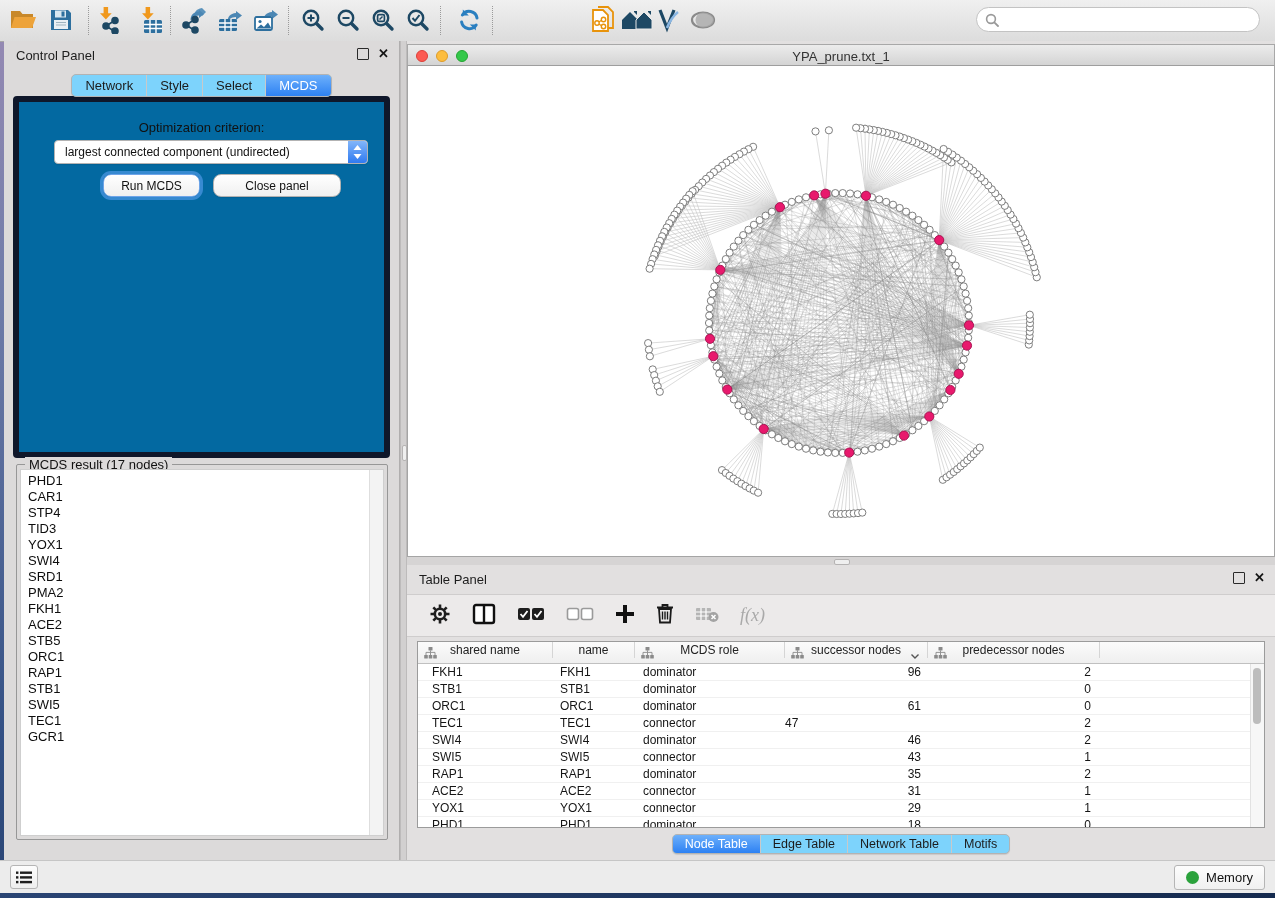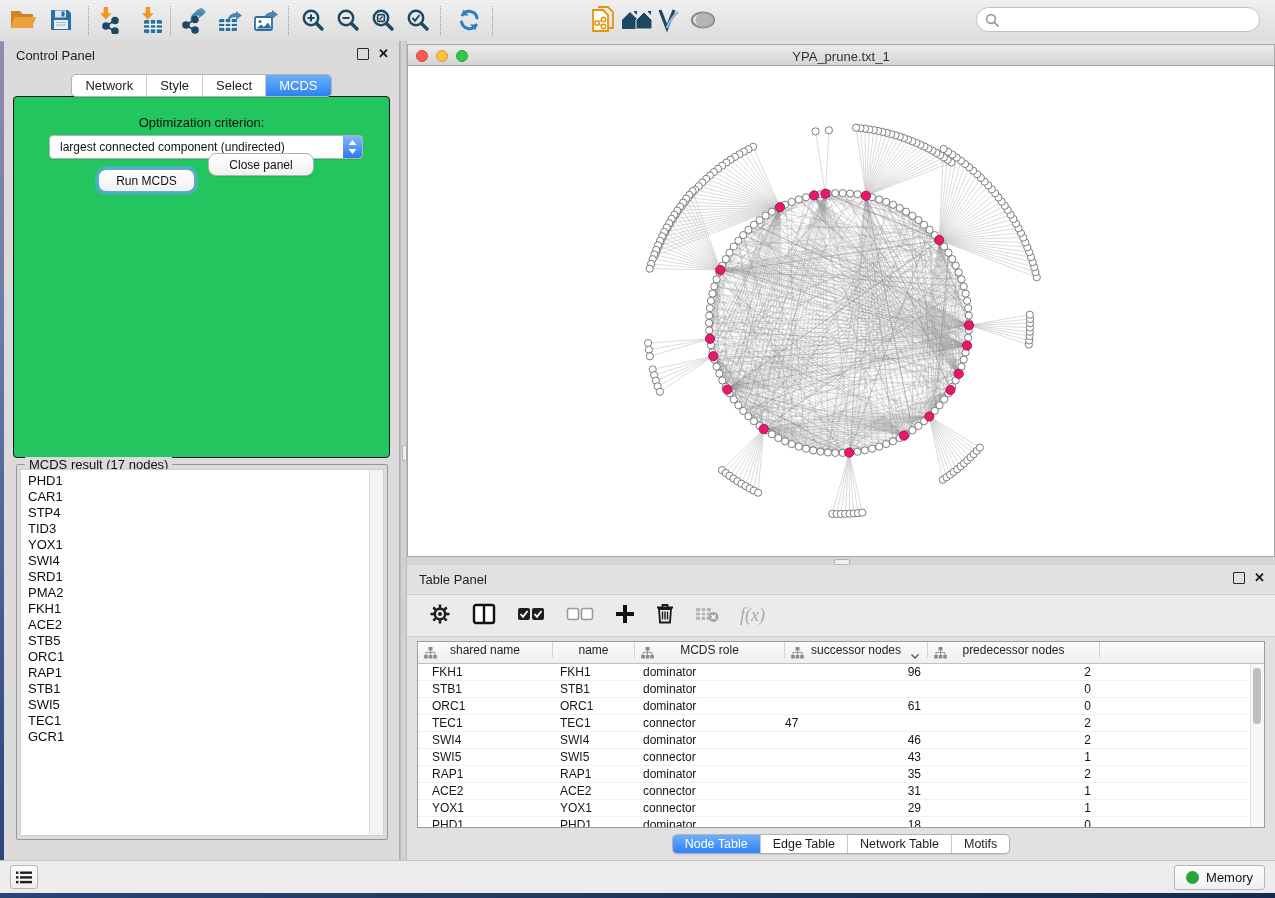--- a/index.html
+++ b/index.html
@@ -26,7 +26,7 @@
   .float-ico{width:10px;height:10px;border:1.6px solid #2a2a2a;border-radius:1px;display:inline-block;}
   .close-ico{font-size:13px;font-weight:bold;color:#151515;line-height:10px;}
   
-  .seg{display:inline-flex;background:#ffffff;border:1px solid #b3b3b3;border-radius:5px;overflow:hidden;box-shadow:0 1px 1px rgba(0,0,0,.10);}
+  .seg{display:inline-flex;background:#7dd3fc;border:1px solid #b3b3b3;border-radius:5px;overflow:hidden;box-shadow:0 1px 1px rgba(0,0,0,.10);}
   .seg .tab{padding:2px 13px;font-size:13px;color:#1c1c1c;border-right:1px solid #c9c9c9;line-height:17px;white-space:nowrap;}
   .seg .tab:last-child{border-right:none;}
   .seg .tab.active{background:linear-gradient(#6db0fb,#2d81f3);color:#fff;}

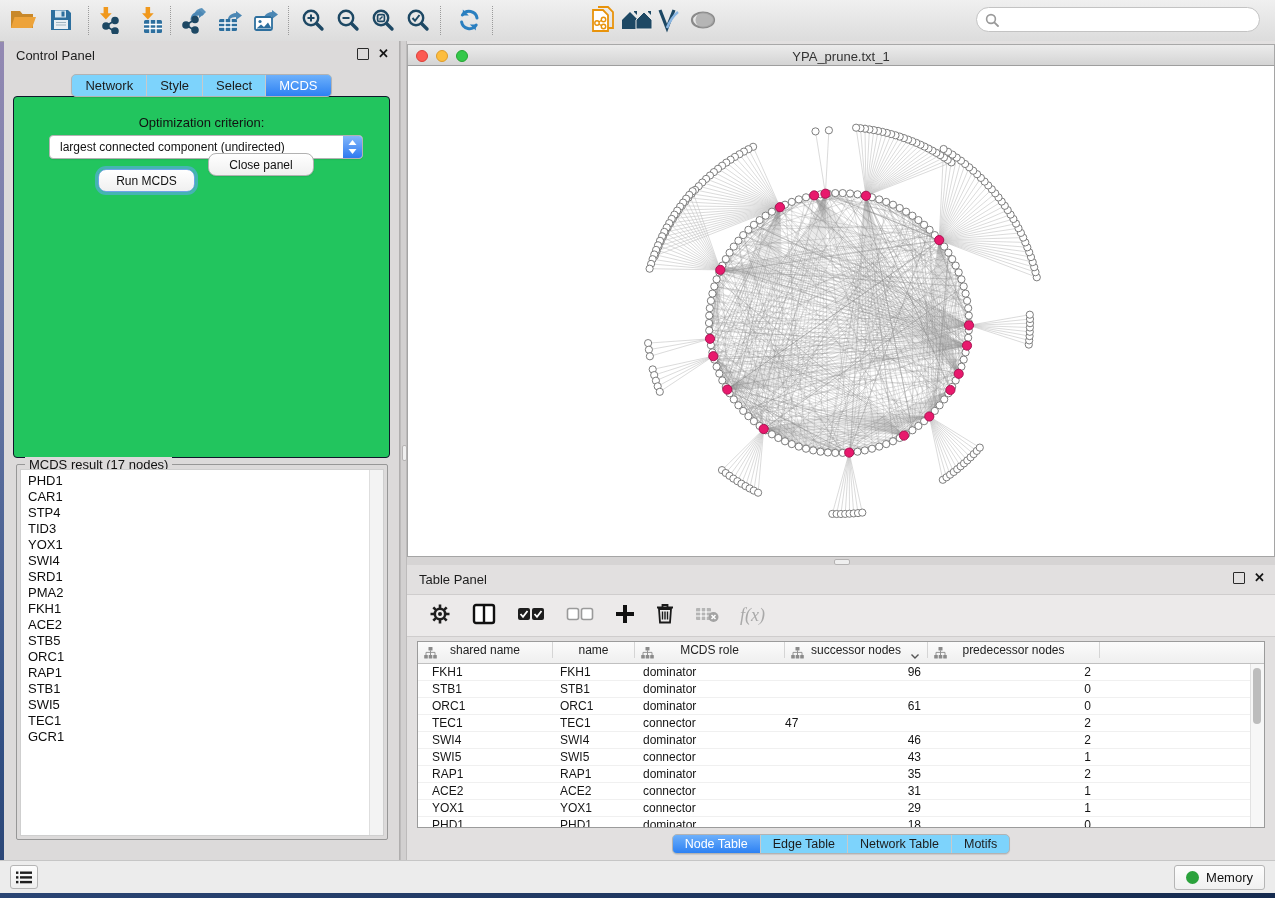--- a/index.html
+++ b/index.html
@@ -33,7 +33,7 @@
   .seg.small .tab{font-size:12.5px;padding:1px 12px;line-height:16px;}
   
   .cp-tabsrow{position:absolute;left:0;top:33px;width:100%;display:flex;justify-content:center;z-index:3;}
-  .cp-box{position:absolute;left:9px;top:55px;width:377px;height:362px;background:#22c55e;border:1px solid #0f172a;border-radius:4px;box-sizing:border-box;}
+  .cp-box{position:absolute;left:9px;top:55px;width:377px;height:362px;background:#0369a1;border:6px solid #0f172a;border-radius:4px;box-sizing:border-box;}
   .opt-label{position:absolute;left:0;top:18px;width:100%;text-align:center;font-size:13px;color:#111;}
   .dropdown{position:absolute;left:35px;top:38px;width:314px;height:24px;background:#fff;border:1px solid #b3b3b3;border-radius:4px;
     display:flex;align-items:center;box-sizing:border-box;box-shadow:0 1px 1px rgba(0,0,0,.08);}

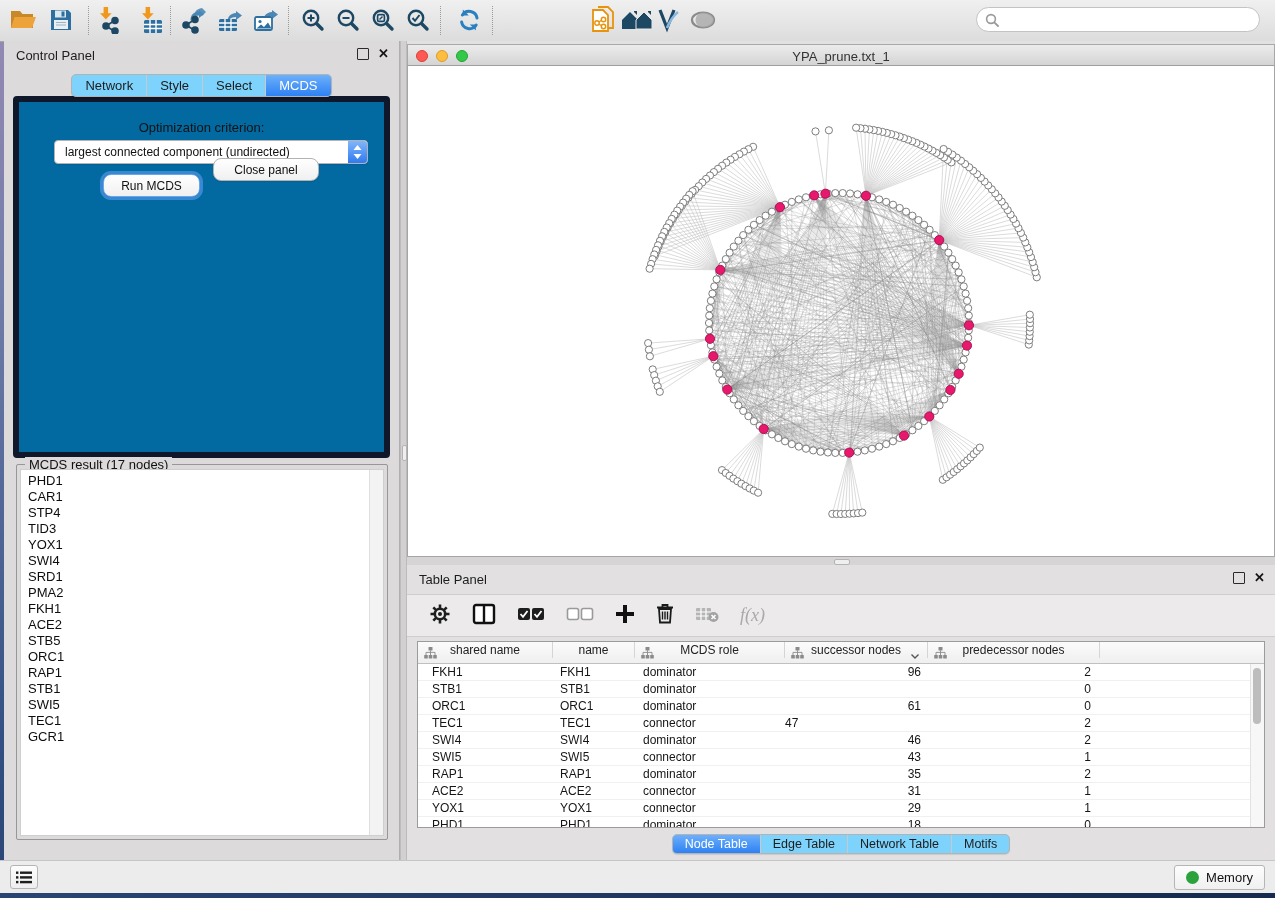--- a/index.html
+++ b/index.html
@@ -263,7 +263,7 @@
         </span>
       </div>
       <div class="macbtn focus" style="left:84px;top:72px;width:97px">Run MCDS</div>
-      <div class="macbtn" style="left:194px;top:56px;width:106px">Close panel</div>
+      <div class="macbtn" style="left:194px;top:72px;width:128px">Close panel</div>
     </div>
     <div class="fieldset">
       <span class="legend">MCDS result (17 nodes)</span>

